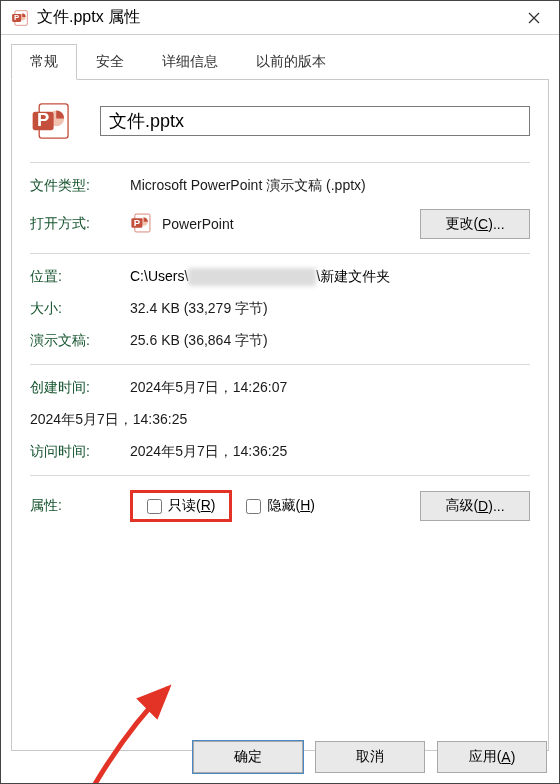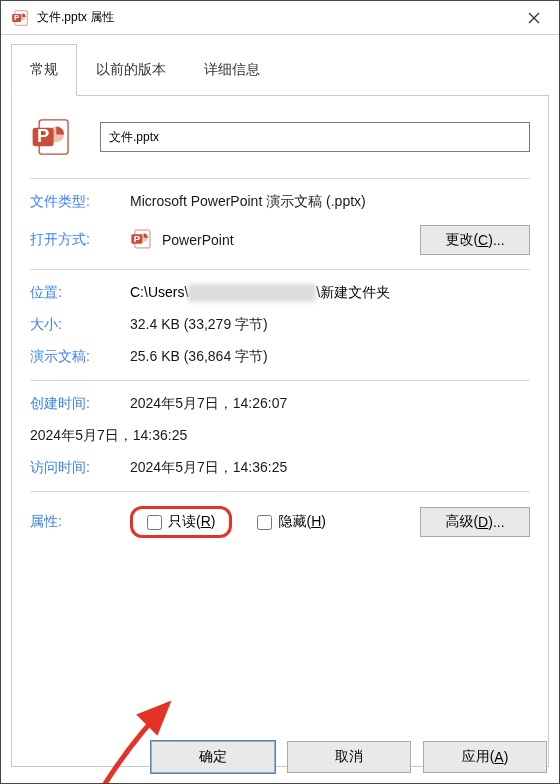--- a/index.html
+++ b/index.html
@@ -7,7 +7,7 @@
   .titlebar{height:34px;display:flex;align-items:center;padding:0 2px 0 10px;border-bottom:1px solid #ccc;}
   .title-icon{width:18px;height:18px;display:flex;align-items:center;justify-content:center;margin-right:8px;}
   .pptx-svg{flex:none;}
-  .title-text{flex:1;font-size:12px;}
+  .title-text{flex:1;font-size:16px;}
   .close-btn{width:46px;height:32px;display:flex;align-items:center;justify-content:center;font-size:14px;color:#333;}
   .tabs{display:flex;padding:8px 10px 0 10px;gap:0;position:relative;}
   .tab{padding:16px 18px;border:1px solid transparent;position:relative;top:1px;color:#333;}

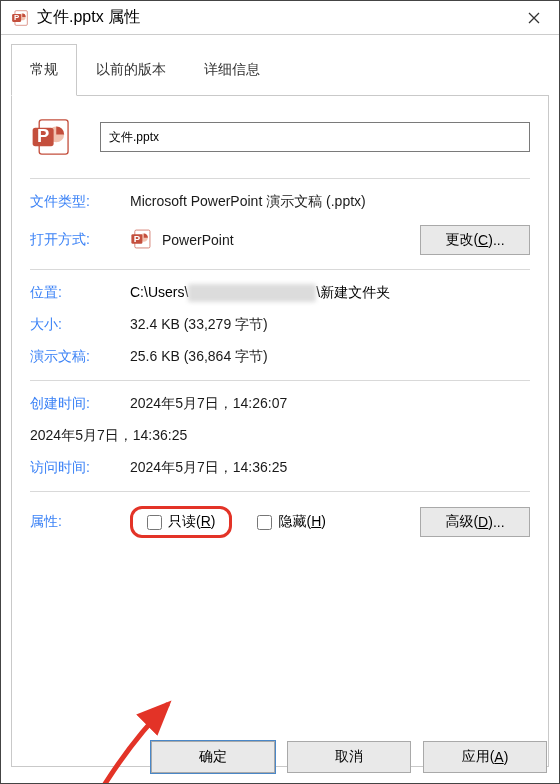--- a/index.html
+++ b/index.html
@@ -10,7 +10,7 @@
   .title-text{flex:1;font-size:16px;}
   .close-btn{width:46px;height:32px;display:flex;align-items:center;justify-content:center;font-size:14px;color:#333;}
   .tabs{display:flex;padding:8px 10px 0 10px;gap:0;position:relative;}
-  .tab{padding:16px 18px;border:1px solid transparent;position:relative;top:1px;color:#333;}
+  .tab{padding:8px 18px;border:1px solid transparent;position:relative;top:1px;color:#333;}
   .tab.sel{border:1px solid #c9c9c9;border-bottom:1px solid #fff;background:#fff;z-index:2;}
   .panel{margin:0 10px 8px 10px;border:1px solid #c9c9c9;padding:20px 18px 30px 18px;height:672px;position:relative;}
   .row{display:flex;align-items:center;margin-bottom:14px;}

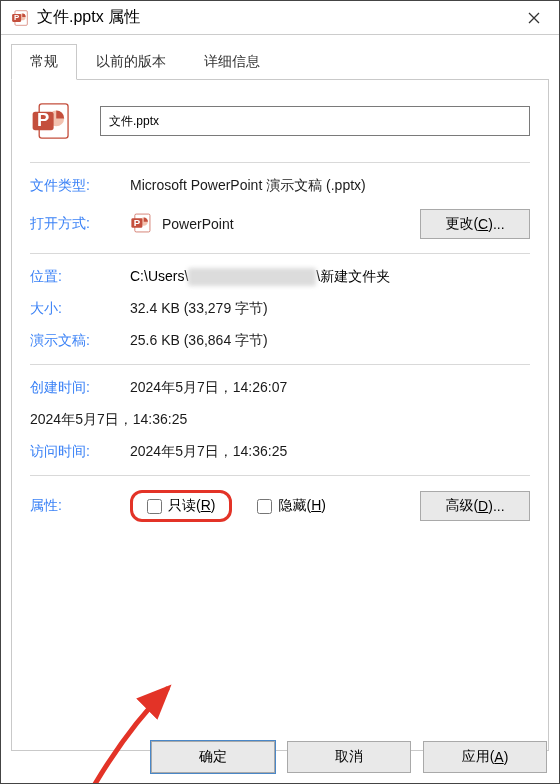--- a/index.html
+++ b/index.html
@@ -54,6 +54,7 @@
 
 <div class="tabs">
   <div class="tab sel">常规</div>
+  <div class="tab">安全</div>
   <div class="tab">以前的版本</div>
   <div class="tab">详细信息</div>
 </div>

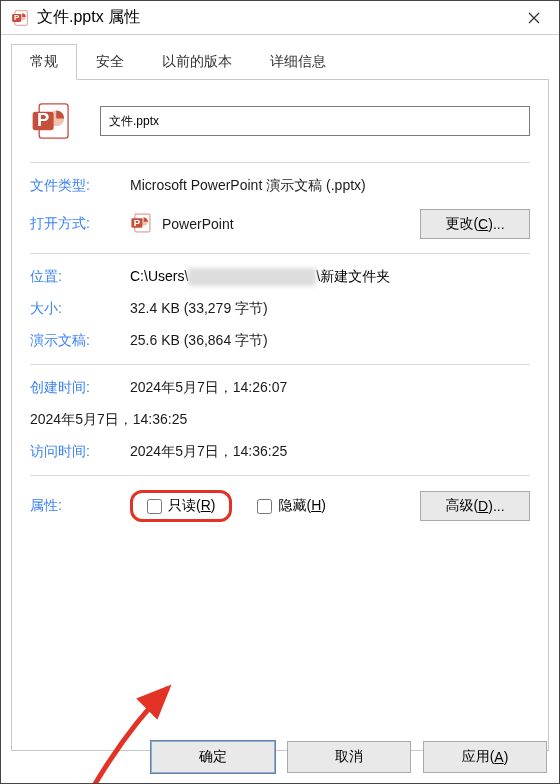--- a/index.html
+++ b/index.html
@@ -55,8 +55,8 @@
 <div class="tabs">
   <div class="tab sel">常规</div>
   <div class="tab">安全</div>
+  <div class="tab">详细信息</div>
   <div class="tab">以前的版本</div>
-  <div class="tab">详细信息</div>
 </div>
 
 <div class="panel">

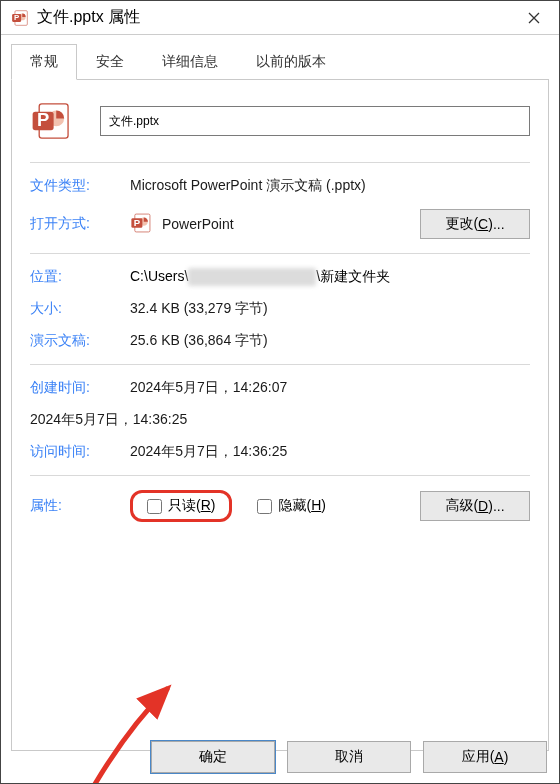--- a/index.html
+++ b/index.html
@@ -15,7 +15,7 @@
   .panel{margin:0 10px 8px 10px;border:1px solid #c9c9c9;padding:20px 18px 30px 18px;height:672px;position:relative;}
   .row{display:flex;align-items:center;margin-bottom:14px;}
   .label{width:100px;color:#3b82f6;}
-  .name-input{flex:1;height:30px;border:1px solid #7a7a7a;padding:4px 8px;font-size:12px;}
+  .name-input{flex:1;height:30px;border:1px solid #7a7a7a;padding:4px 8px;font-size:18px;}
   .big-icon{width:42px;height:42px;display:flex;align-items:center;justify-content:center;}
   hr.sep{border:none;border-top:1px solid #d9d9d9;margin:14px 0;}
   .val{flex:1;color:#1a1a1a;}

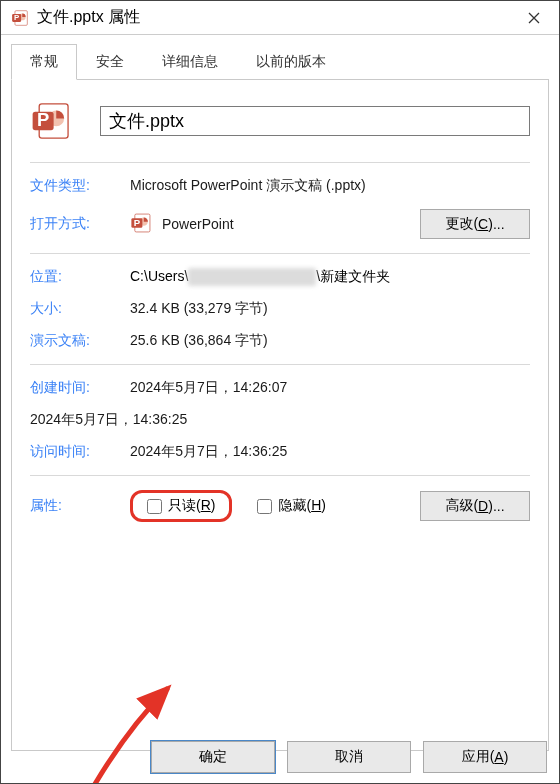--- a/index.html
+++ b/index.html
@@ -14,7 +14,7 @@
   .tab.sel{border:1px solid #c9c9c9;border-bottom:1px solid #fff;background:#fff;z-index:2;}
   .panel{margin:0 10px 8px 10px;border:1px solid #c9c9c9;padding:20px 18px 30px 18px;height:672px;position:relative;}
   .row{display:flex;align-items:center;margin-bottom:14px;}
-  .label{width:100px;color:#3b82f6;}
+  .label{width:100px;color:#14532d;}
   .name-input{flex:1;height:30px;border:1px solid #7a7a7a;padding:4px 8px;font-size:18px;}
   .big-icon{width:42px;height:42px;display:flex;align-items:center;justify-content:center;}
   hr.sep{border:none;border-top:1px solid #d9d9d9;margin:14px 0;}

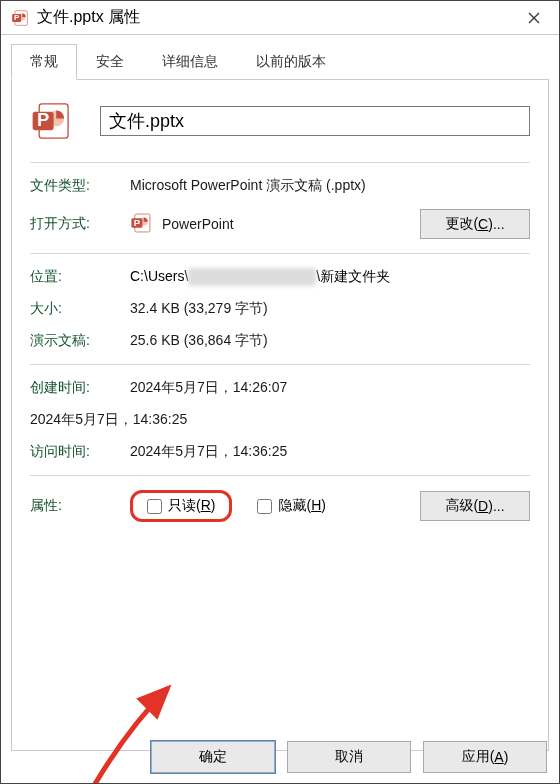--- a/index.html
+++ b/index.html
@@ -23,7 +23,7 @@
   .btn-wide{width:110px;}
   .chk{display:flex;align-items:center;gap:6px;}
   .chk input{width:15px;height:15px;margin:0;}
-  .highlight{border:3px solid #e33327;border-radius:12px;padding:4px 14px;display:inline-flex;align-items:center;}
+  .highlight{border:3px solid #e33327;border-radius:0;padding:4px 14px;display:inline-flex;align-items:center;}
   .blur-box{display:inline-block;width:128px;height:18px;background:#dcdcdc;border-radius:2px;filter:blur(2px);vertical-align:middle;}
   .buttons{position:absolute;right:12px;bottom:10px;display:flex;gap:12px;}
   .buttons .btn{width:124px;height:32px;}

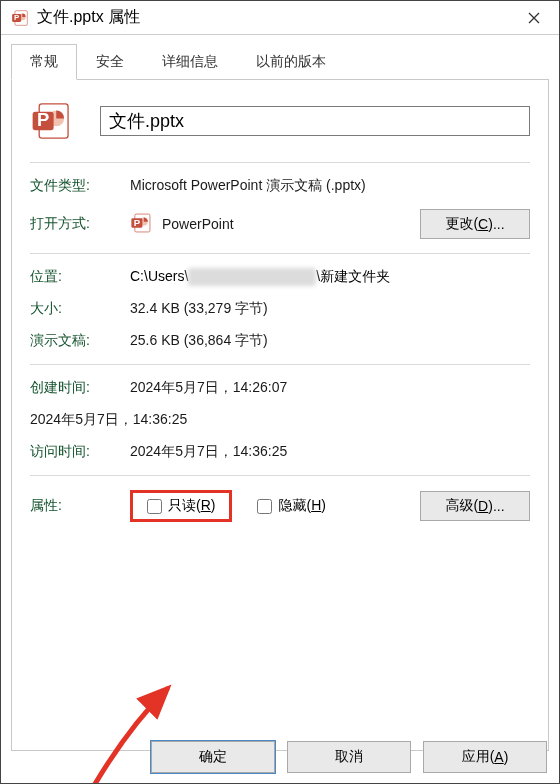--- a/index.html
+++ b/index.html
@@ -141,7 +141,7 @@
       </label>
     </span>
 
-    <label class="chk" style="margin-left:25px;">
+    <label class="chk" style="margin-left:14px;">
       <input type="checkbox" style="">
       <span>隐藏(<u class="access">H</u>)</span>
     </label>

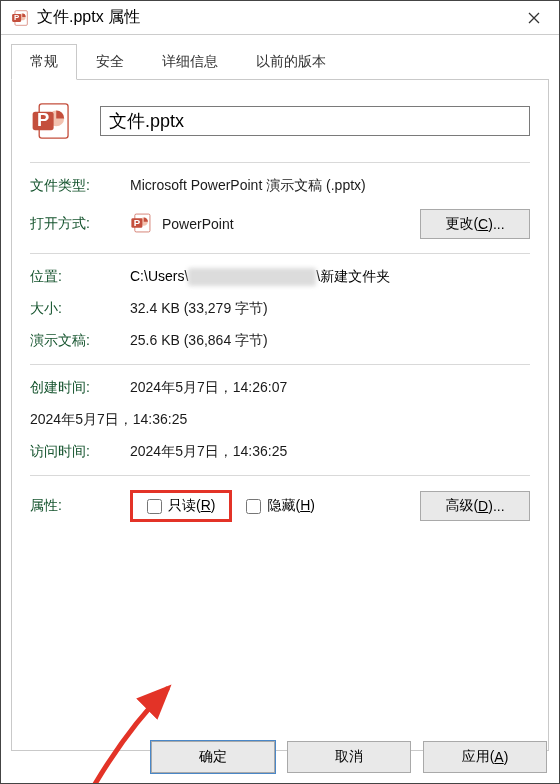--- a/index.html
+++ b/index.html
@@ -26,7 +26,7 @@
   .highlight{border:3px solid #e33327;border-radius:0;padding:4px 14px;display:inline-flex;align-items:center;}
   .blur-box{display:inline-block;width:128px;height:18px;background:#dcdcdc;border-radius:2px;filter:blur(2px);vertical-align:middle;}
   .buttons{position:absolute;right:12px;bottom:10px;display:flex;gap:12px;}
-  .buttons .btn{width:124px;height:32px;}
+  .buttons .btn{width:110px;height:32px;}
   .buttons .btn.def{outline:1px solid #4a87c7;}
   .arrow{position:absolute;left:58px;top:596px;pointer-events:none;}
   u.access{text-decoration:underline;}

